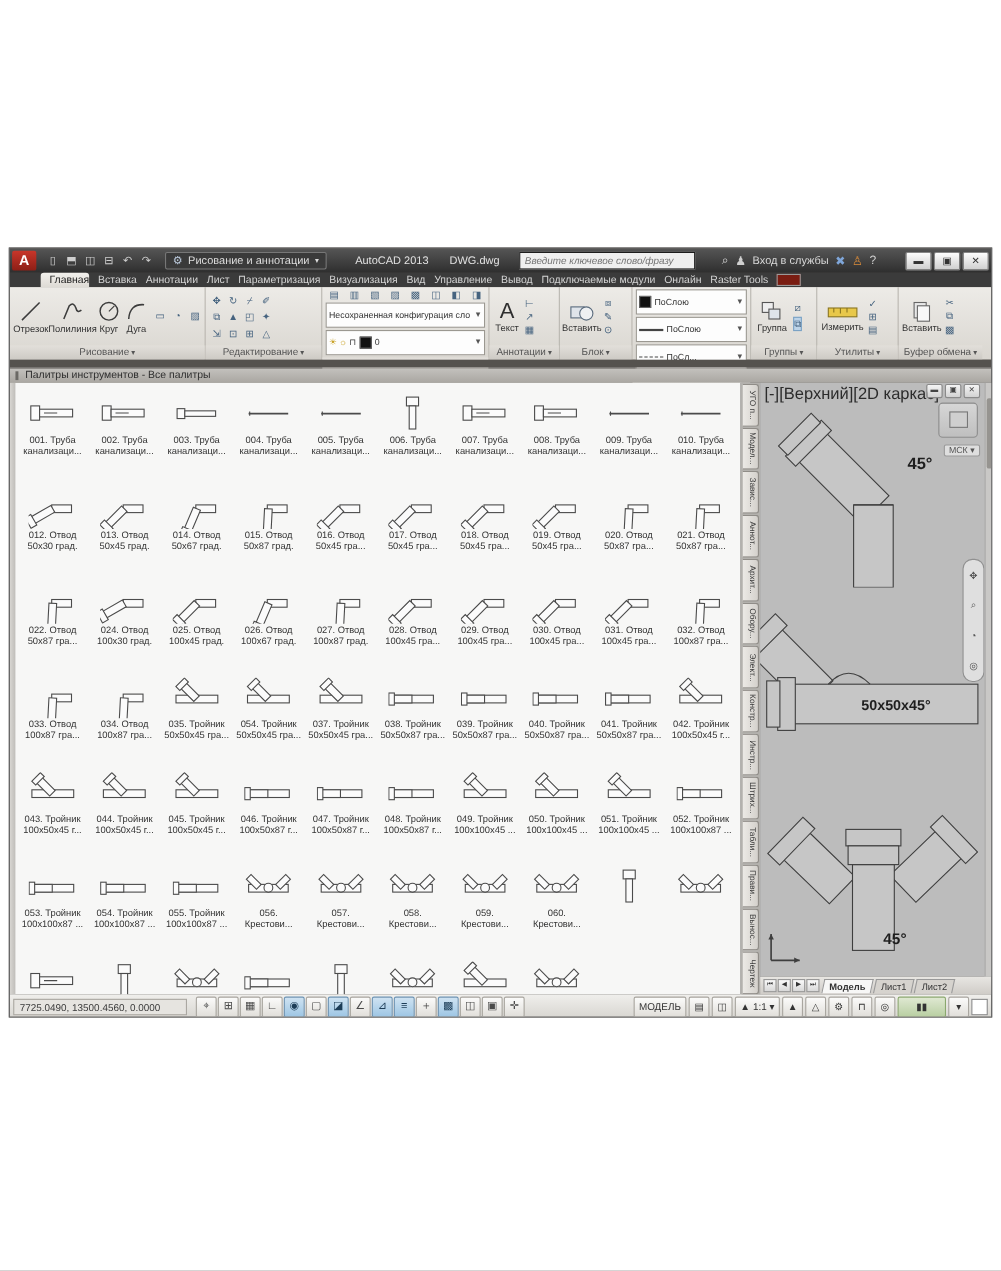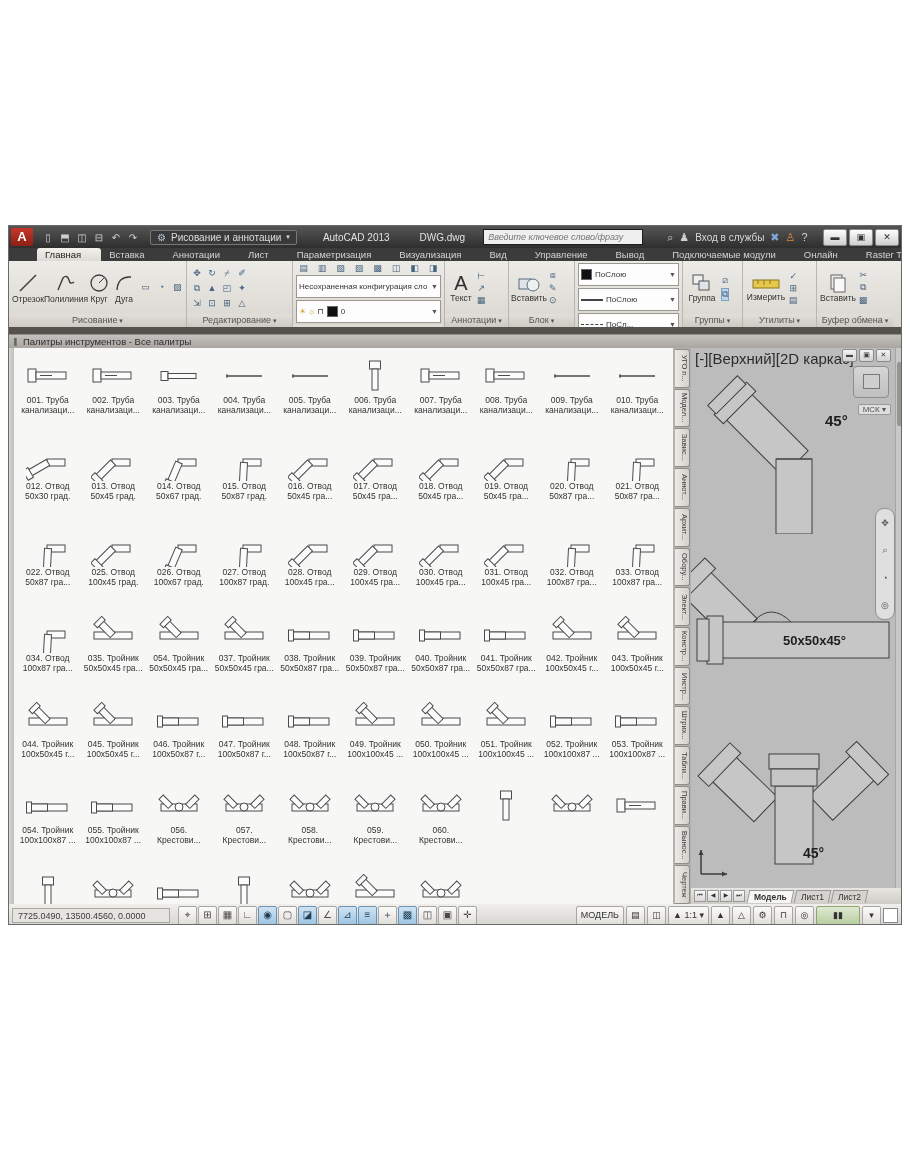--- a/index.html
+++ b/index.html
@@ -13,7 +13,7 @@
   .qat span{width:14px;text-align:center;color:#cfcfcf;font-size:10px;}
   .wsbox{margin-left:10px;background:#3a3a3a;border:1px solid #777;border-radius:2px;padding:1px 6px;display:flex;align-items:center;gap:5px;color:#ddd;}
   .wsbox .gear{color:#b8c6d8;}
-  .apptitle{margin-left:26px;display:flex;gap:30px;color:#e2e2e2;}
+  .apptitle{margin-left:26px;display:flex;gap:19px;color:#e2e2e2;}
   .search{margin-left:18px;display:flex;align-items:center;gap:18px;}
   .search input{width:150px;height:14px;border:1px solid #1c1c1c;background:#efefef;font-style:italic;font-size:9px;color:#666;padding:0 4px;font-family:"Liberation Sans",sans-serif;}
   .tb-ico{color:#cfcfcf;margin-left:6px;font-size:11px;}

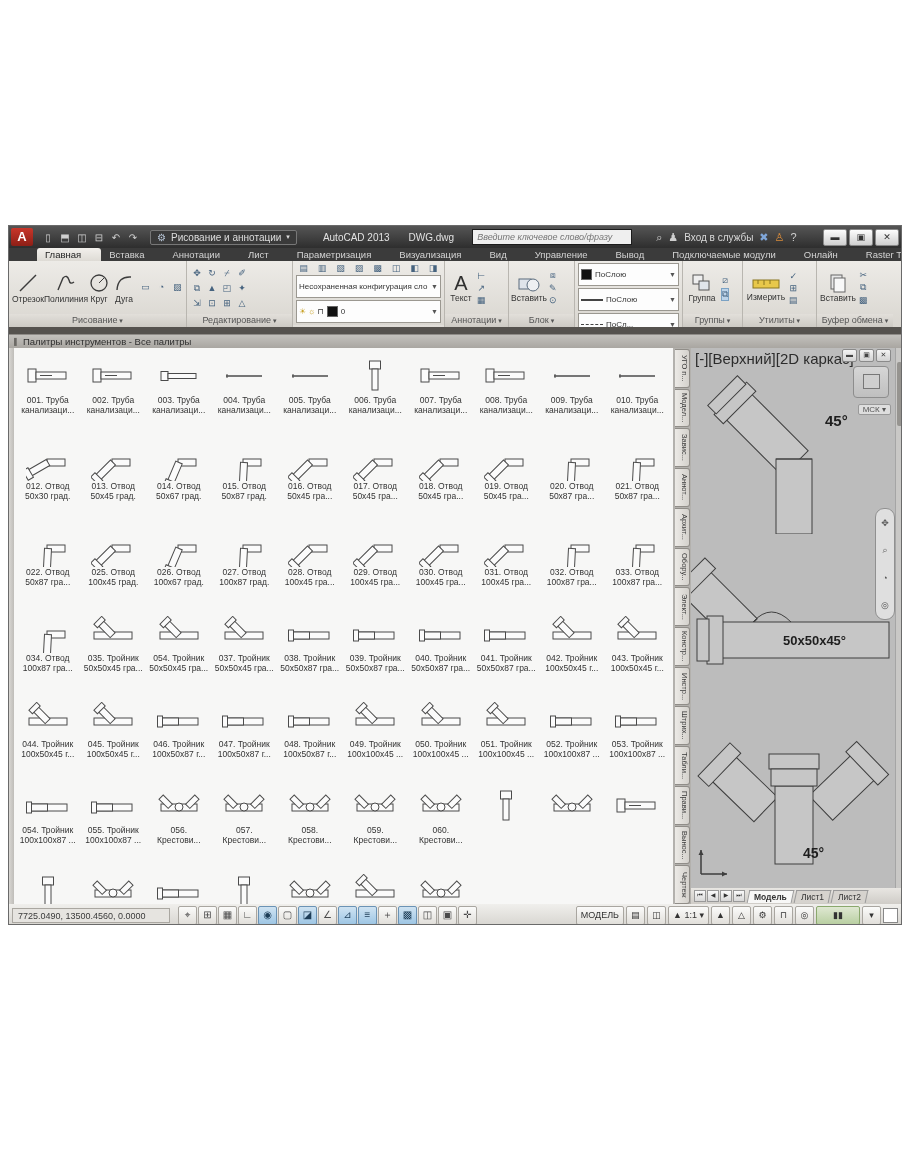--- a/index.html
+++ b/index.html
@@ -23,7 +23,7 @@
 
   
   .tabbar{position:absolute;left:0;top:22px;width:100%;height:13px;background:#3b3b3b;display:flex;align-items:flex-end;padding-left:28px;box-sizing:border-box;}
-  .rtab{padding:1px 20px 1px 8px;font-size:9.5px;color:#d4d4d4;white-space:nowrap;}
+  .rtab{padding:1px 0 1px 8px;font-size:9.5px;color:#d4d4d4;white-space:nowrap;}
   .rtab.active{background:linear-gradient(#f2f0ec,#dedbd5);color:#222;border-radius:3px 3px 0 0;}
   .redblock{width:20px;height:9px;background:#7a1d12;border:1px solid #999;margin-left:8px;margin-bottom:1px;}
 

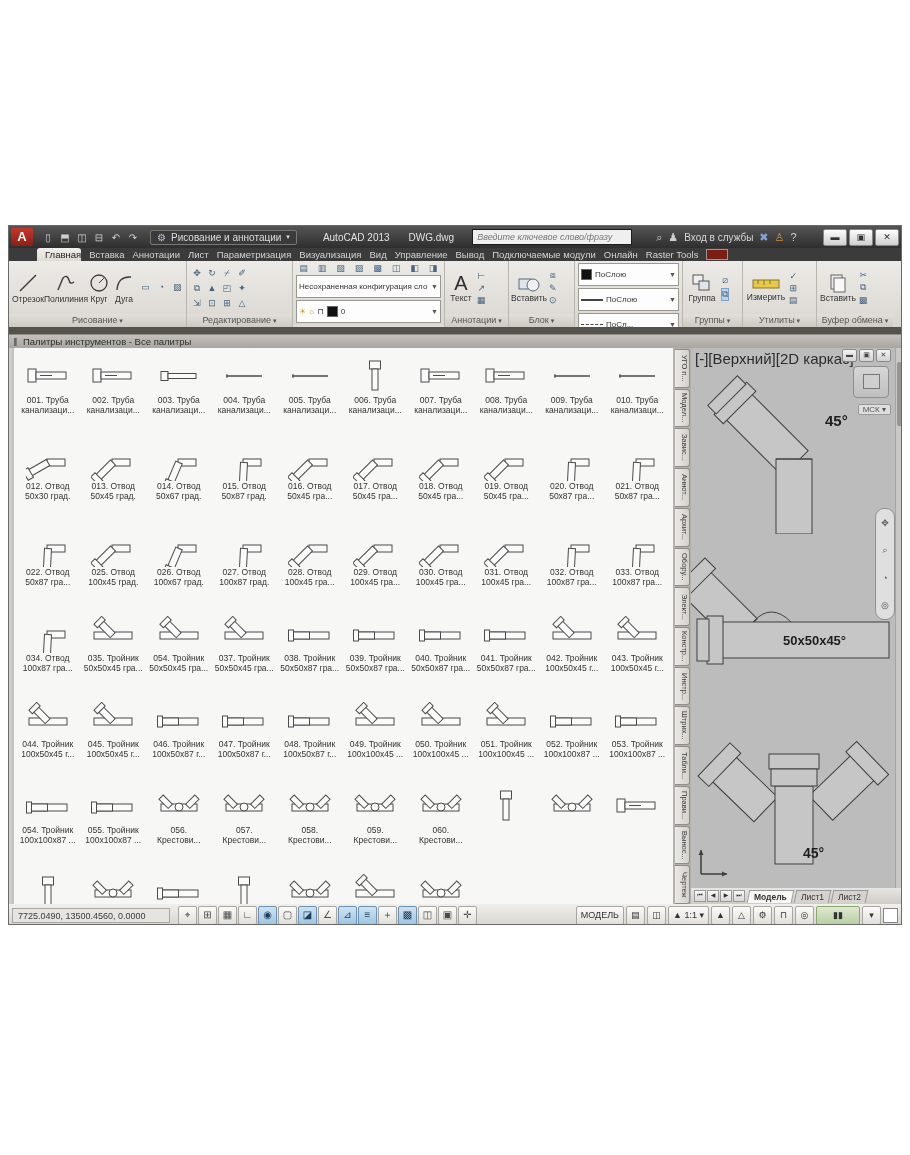--- a/index.html
+++ b/index.html
@@ -640,6 +640,21 @@
               <svg width="44" height="37" viewBox="0 0 44 37">
                 <g stroke="#4b4b4b" stroke-width="1" fill="#fbfbfb">
                   <rect x="21" y="15" width="18" height="7"></rect>
+                  <g transform="rotate(-30 22 18.5)">
+                    <rect x="0" y="15" width="22" height="7"></rect>
+                    <rect x="-4" y="13" width="6" height="11"></rect>
+                  </g>
+                </g>
+              </svg>
+            </div>
+            <div class="pl1">024. Отвод</div>
+            <div class="pl2">100x30 град.</div>
+          </div>
+          <div class="pitem">
+            <div class="picon">
+              <svg width="44" height="37" viewBox="0 0 44 37">
+                <g stroke="#4b4b4b" stroke-width="1" fill="#fbfbfb">
+                  <rect x="21" y="15" width="18" height="7"></rect>
                   <g transform="rotate(-45 22 18.5)">
                     <rect x="0" y="15" width="22" height="7"></rect>
                     <rect x="-4" y="13" width="6" height="11"></rect>

